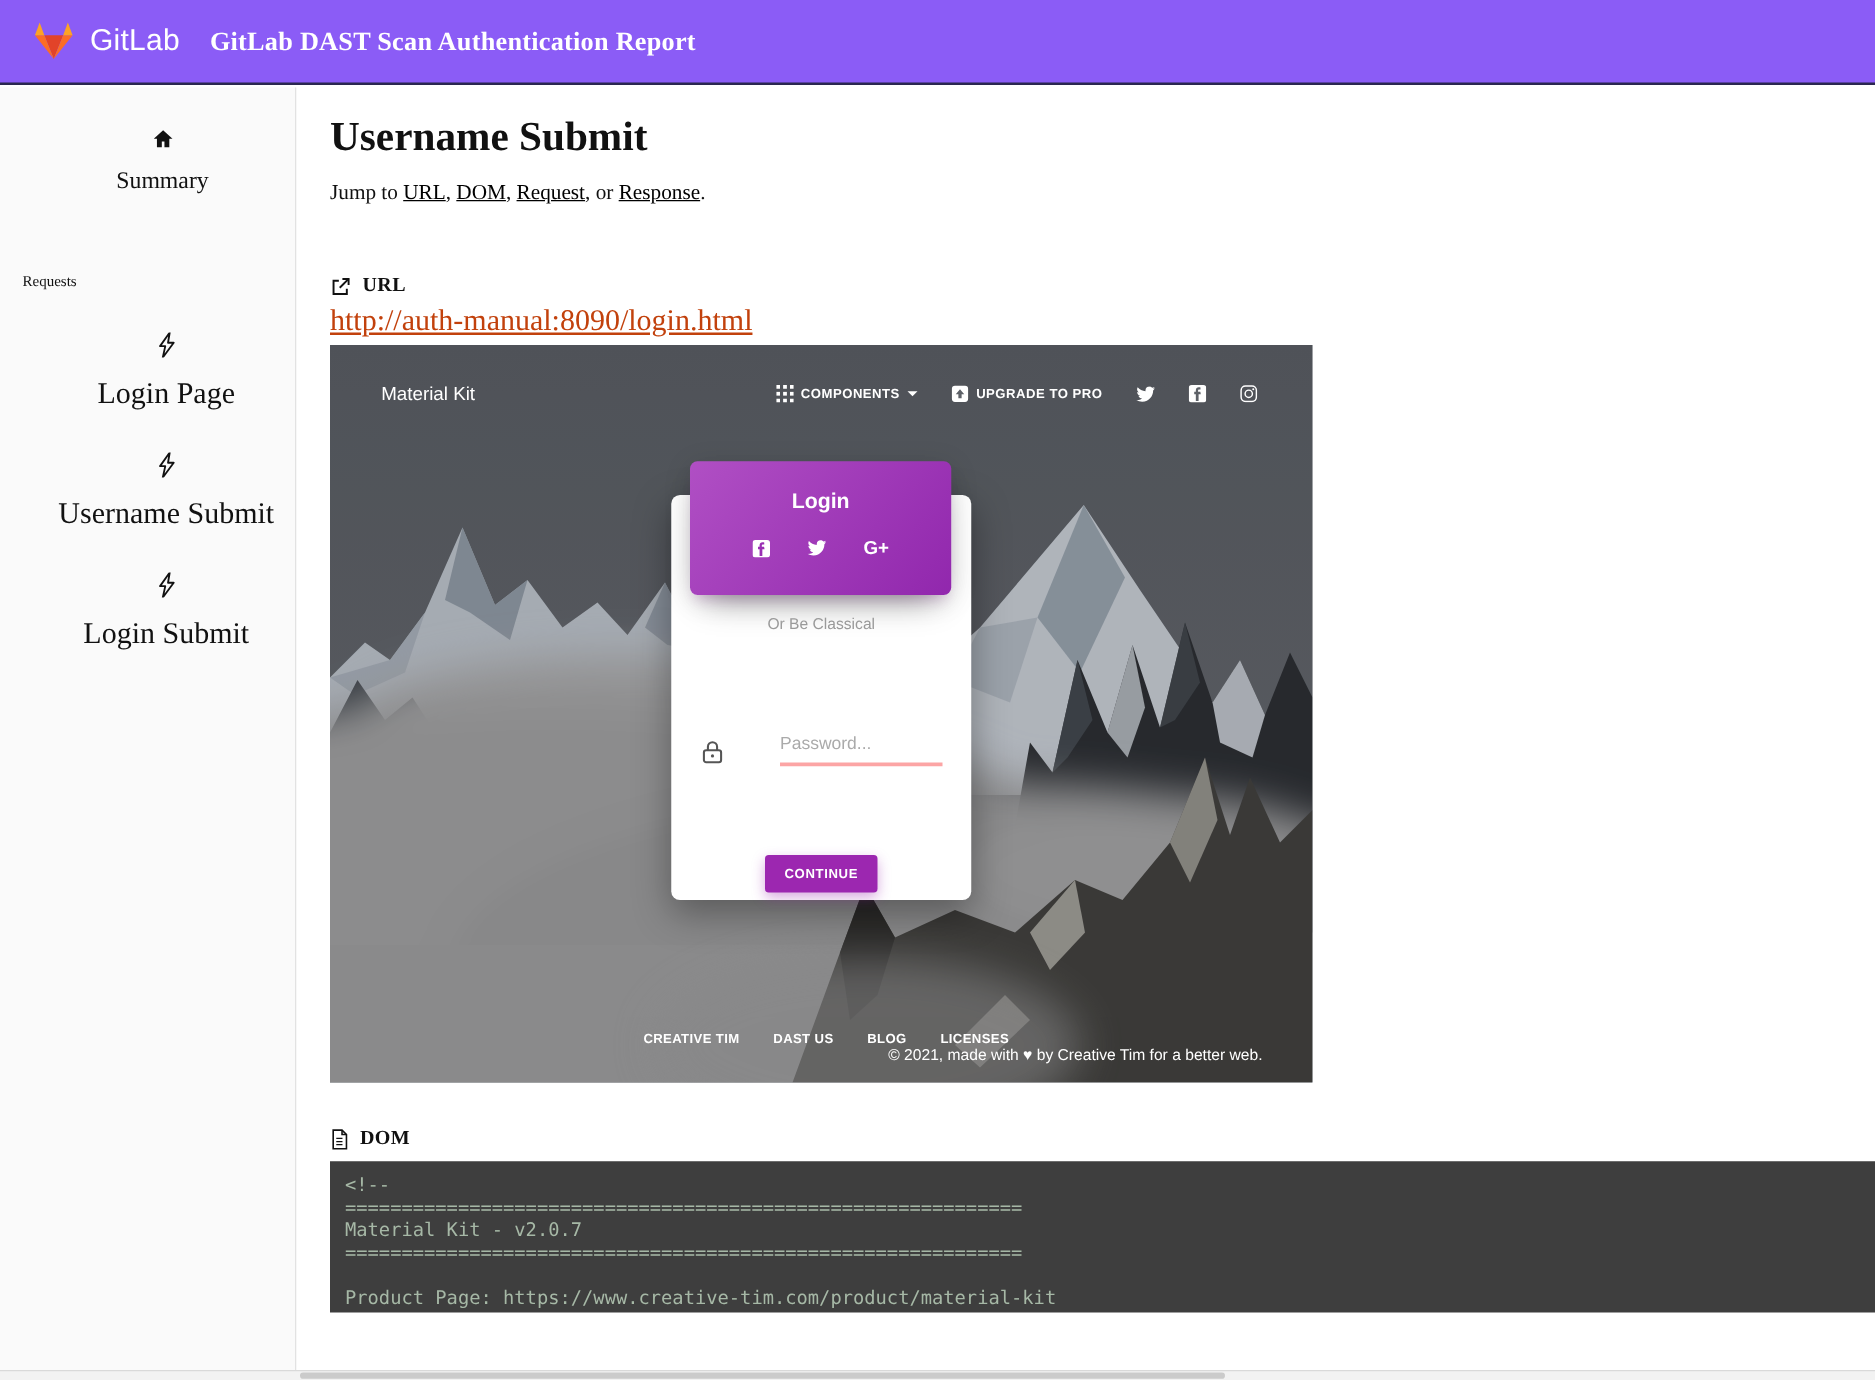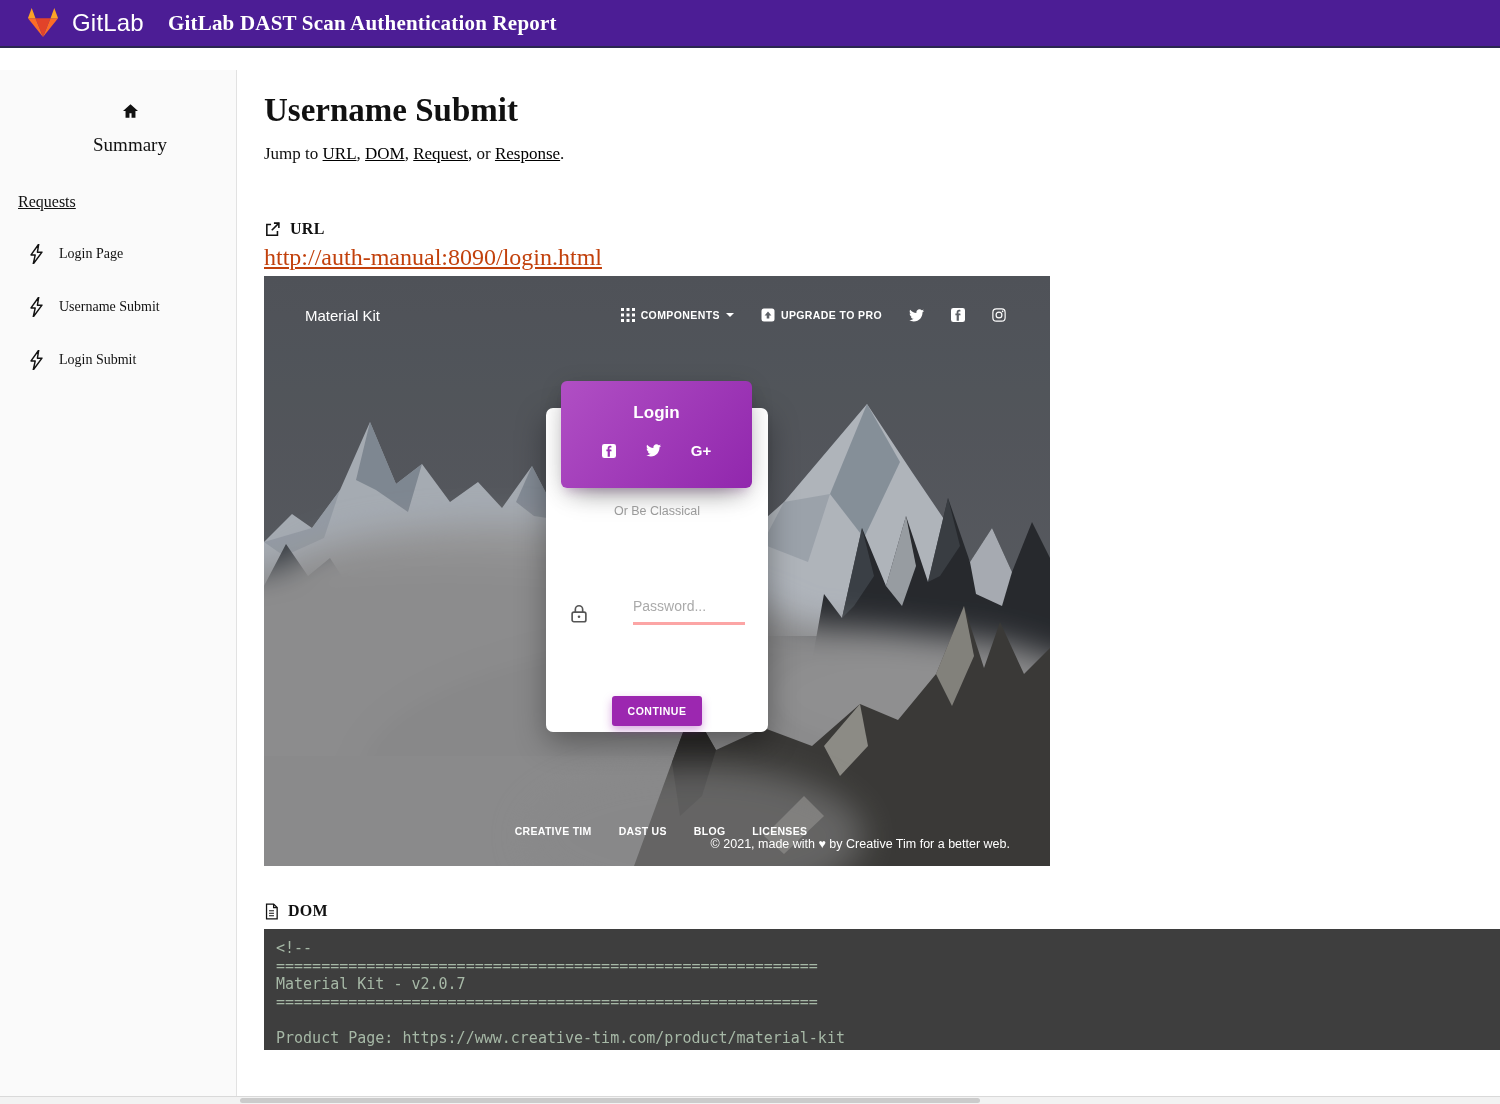--- a/index.html
+++ b/index.html
@@ -11,7 +11,7 @@
   }
   
   .topbar {
-    height:48px; background:#4c1d95; display:flex; align-items:center;
+    height:68px; background:#8b5cf6; display:flex; align-items:center;
     padding:0 0 0 26px; border-bottom:2px solid #2a2750;
   }
   .tanuki { width:34px; height:32px; flex:0 0 auto; }

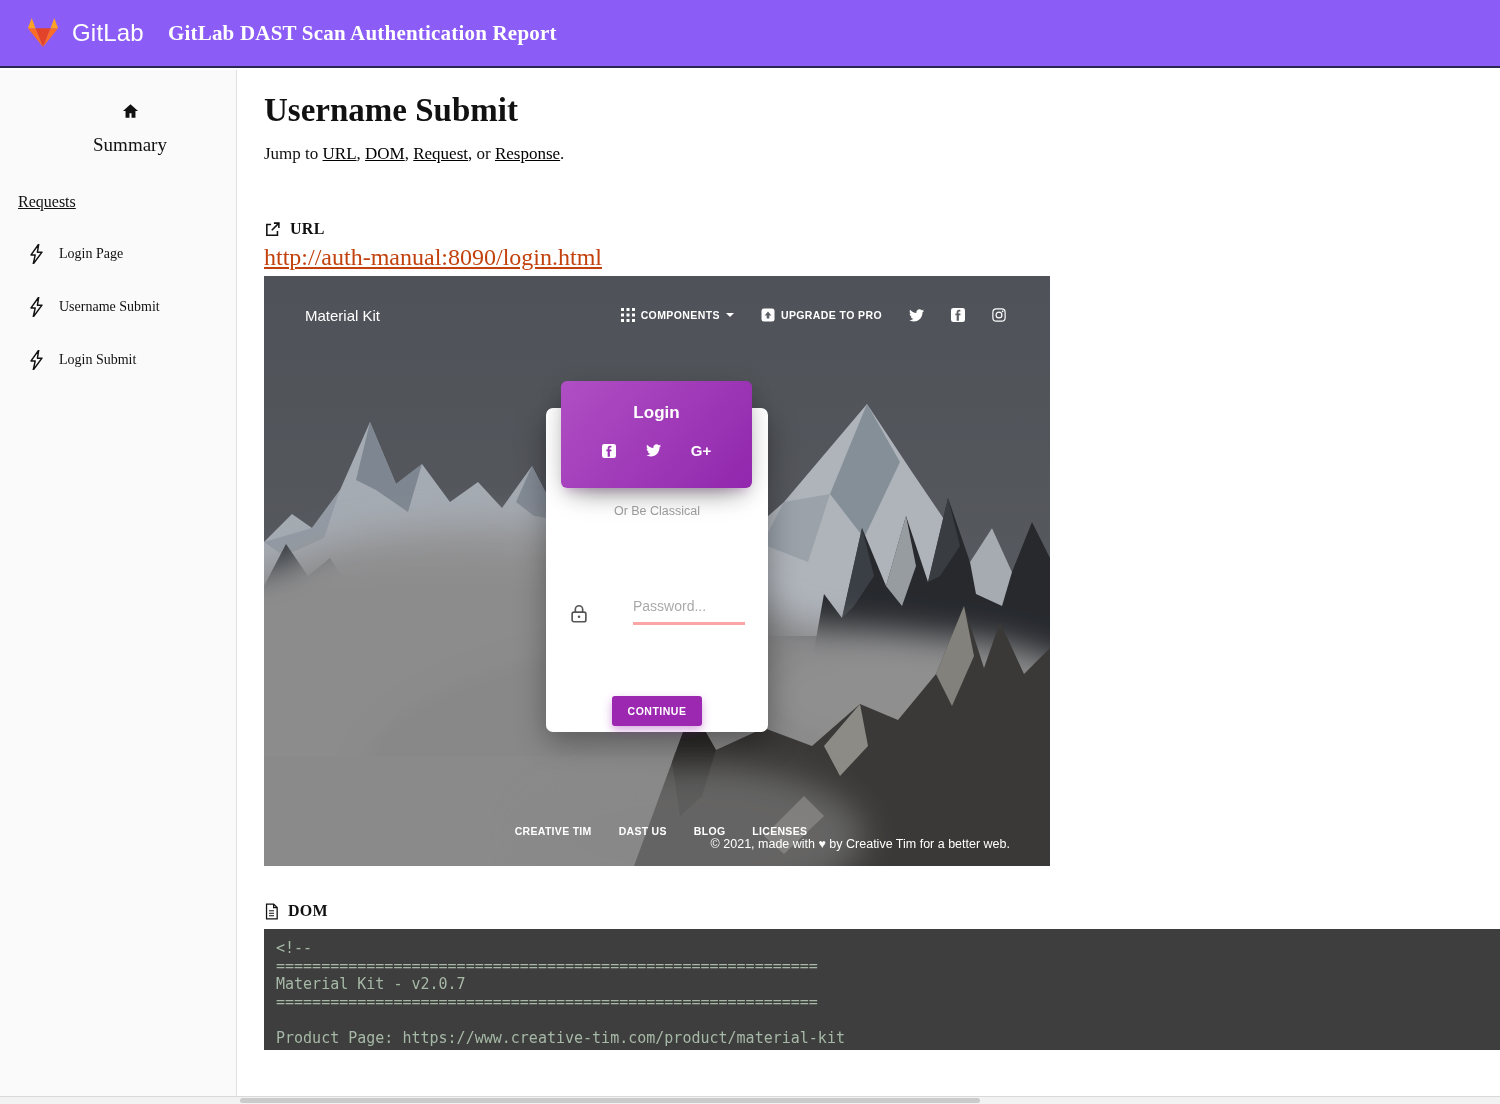--- a/index.html
+++ b/index.html
@@ -31,7 +31,7 @@
     display:flex; align-items:center; gap:14px; padding:8px 0 8px 24px;
     font-size:19px; cursor:pointer;flex-direction:column;
   }
-  .side-group-label { font-size:16px; padding-left:18px; margin-top:29px;text-decoration:underline; }
+  .side-group-label { font-size:12px; padding-left:18px; margin-top:54px; }
   .side-req {
     display:flex; align-items:center; gap:16px; padding:0 0 0 30px;
     font-size:14px; margin-top:33px; cursor:pointer;

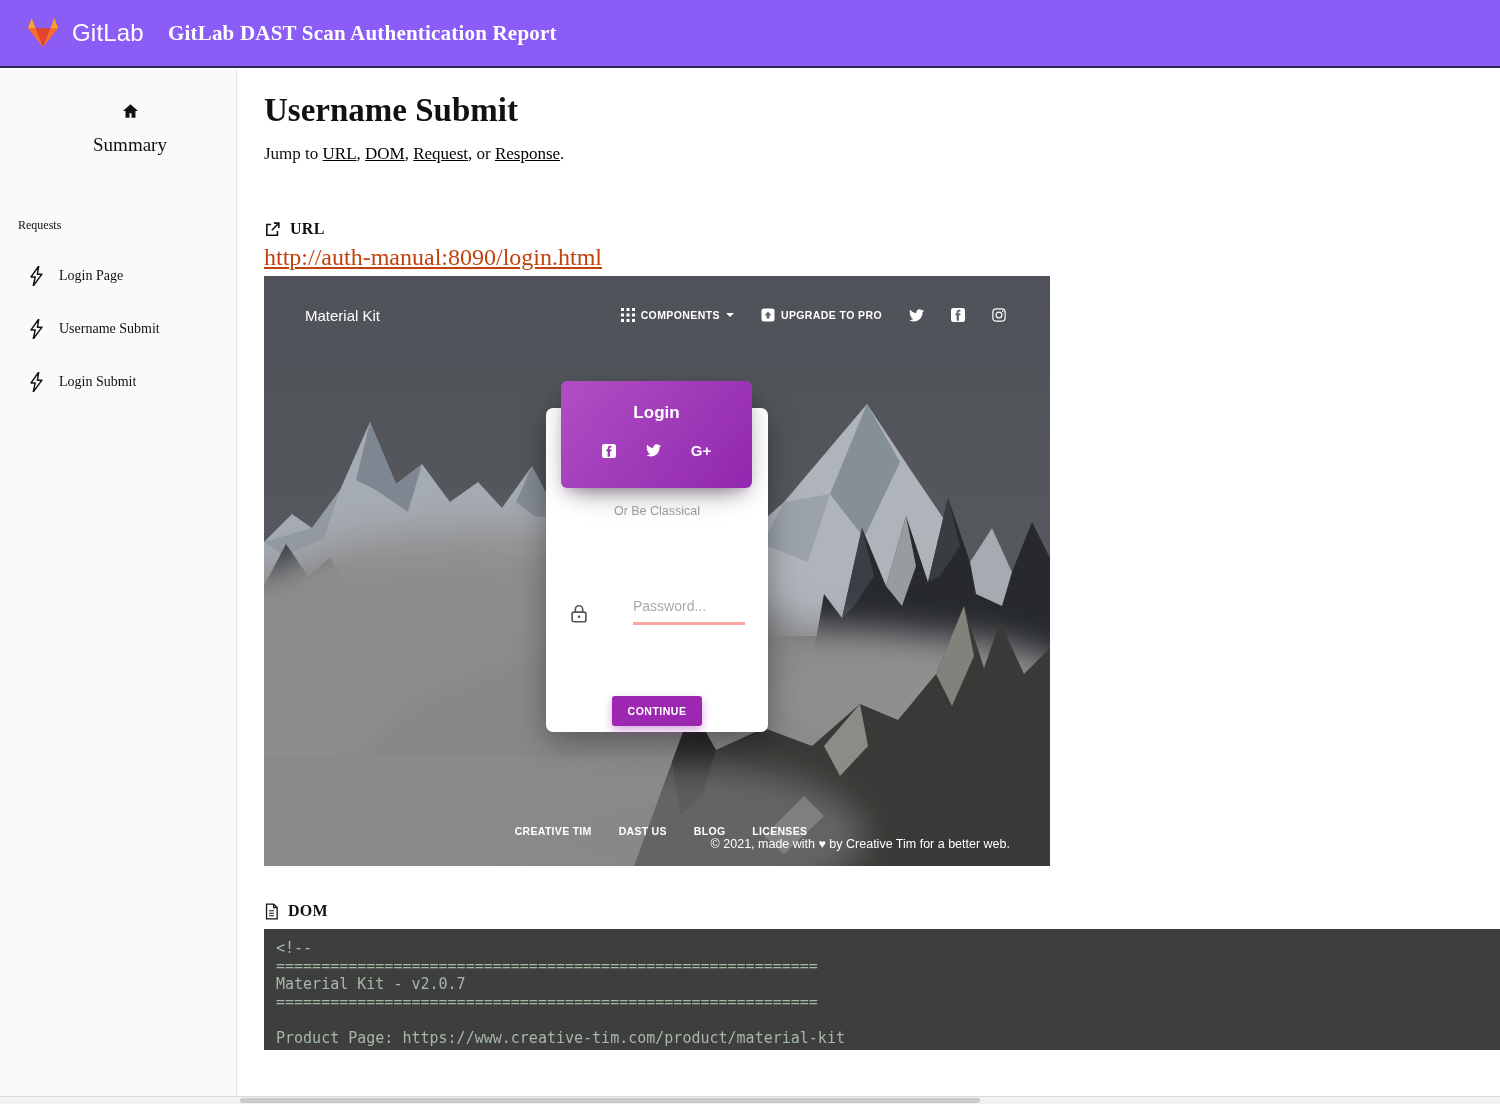--- a/index.html
+++ b/index.html
@@ -34,7 +34,7 @@
   .side-group-label { font-size:12px; padding-left:18px; margin-top:54px; }
   .side-req {
     display:flex; align-items:center; gap:16px; padding:0 0 0 30px;
-    font-size:14px; margin-top:33px; cursor:pointer;
+    font-size:24px; margin-top:33px; cursor:pointer;flex-direction:column;
   }
   .side-req svg, .side-summary svg { flex:0 0 auto; }
   

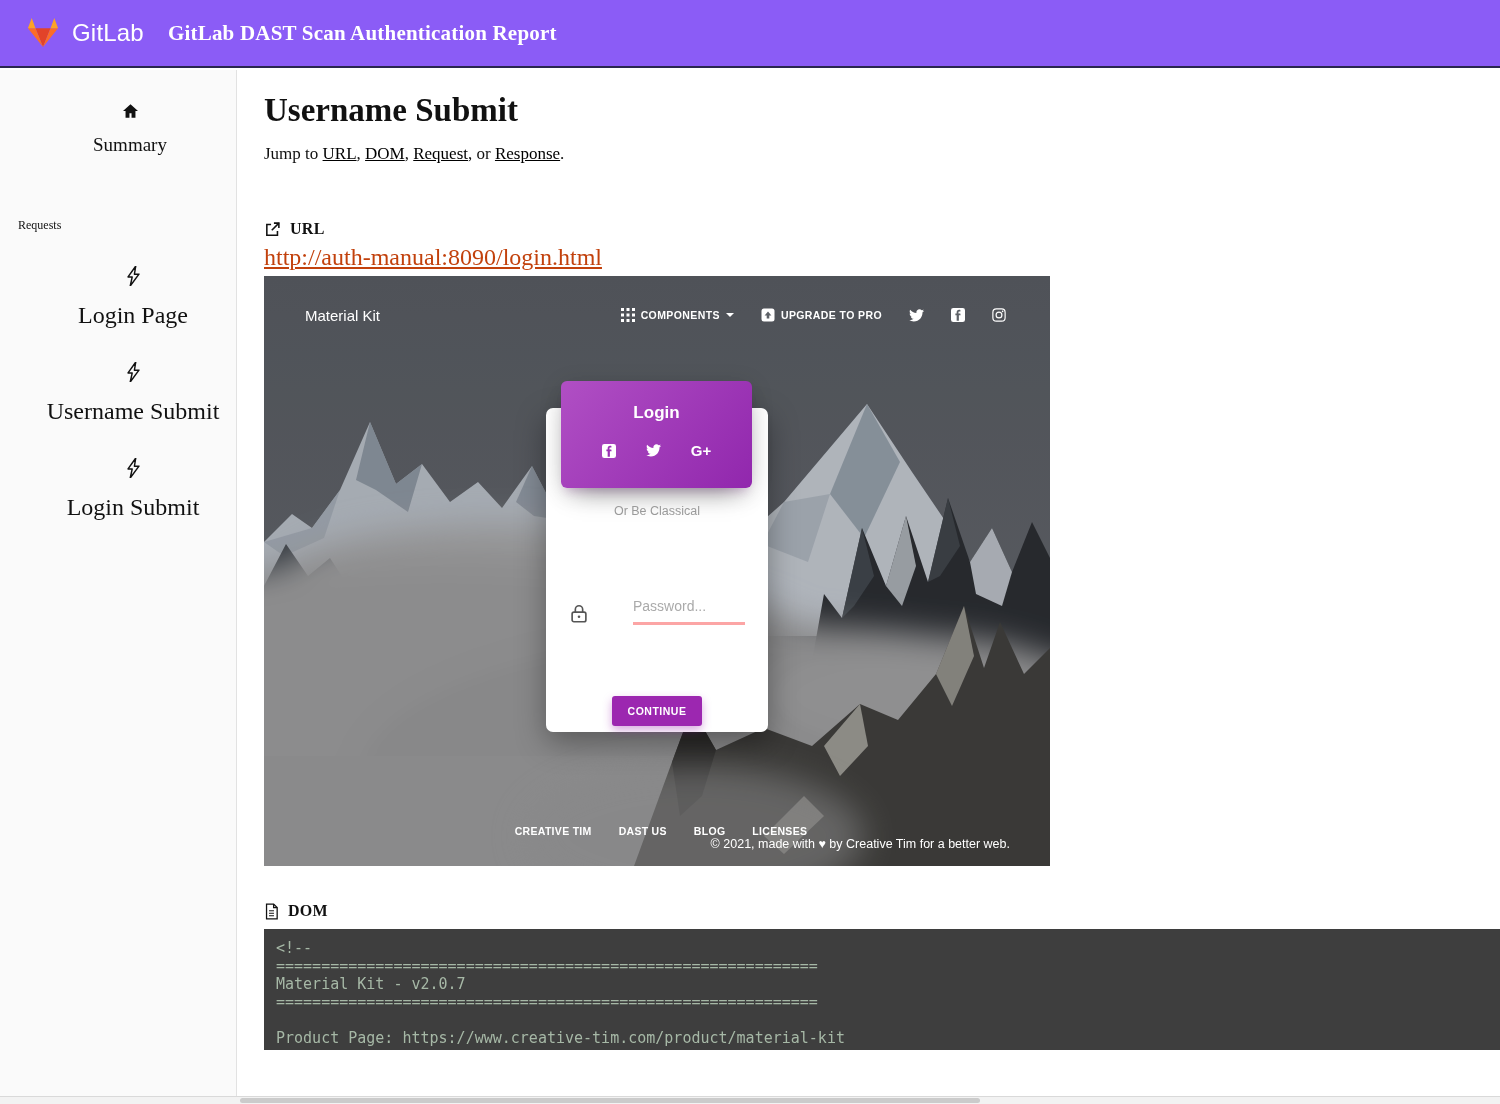--- a/index.html
+++ b/index.html
@@ -92,8 +92,8 @@
     border-top:4px solid #fff; display:inline-block;
   }
   .mk-card {
-    position:absolute; left:50%; transform:translateX(-50%); top:132px;
-    width:222px; height:324px; background:#fff; border-radius:7px;
+    position:absolute; left:50%; transform:translateX(-50%); top:120px;
+    width:240px; height:324px; background:#fff; border-radius:7px;
     box-shadow:0 10px 30px rgba(0,0,0,.35); z-index:4;
   }
   .mk-card-head {

